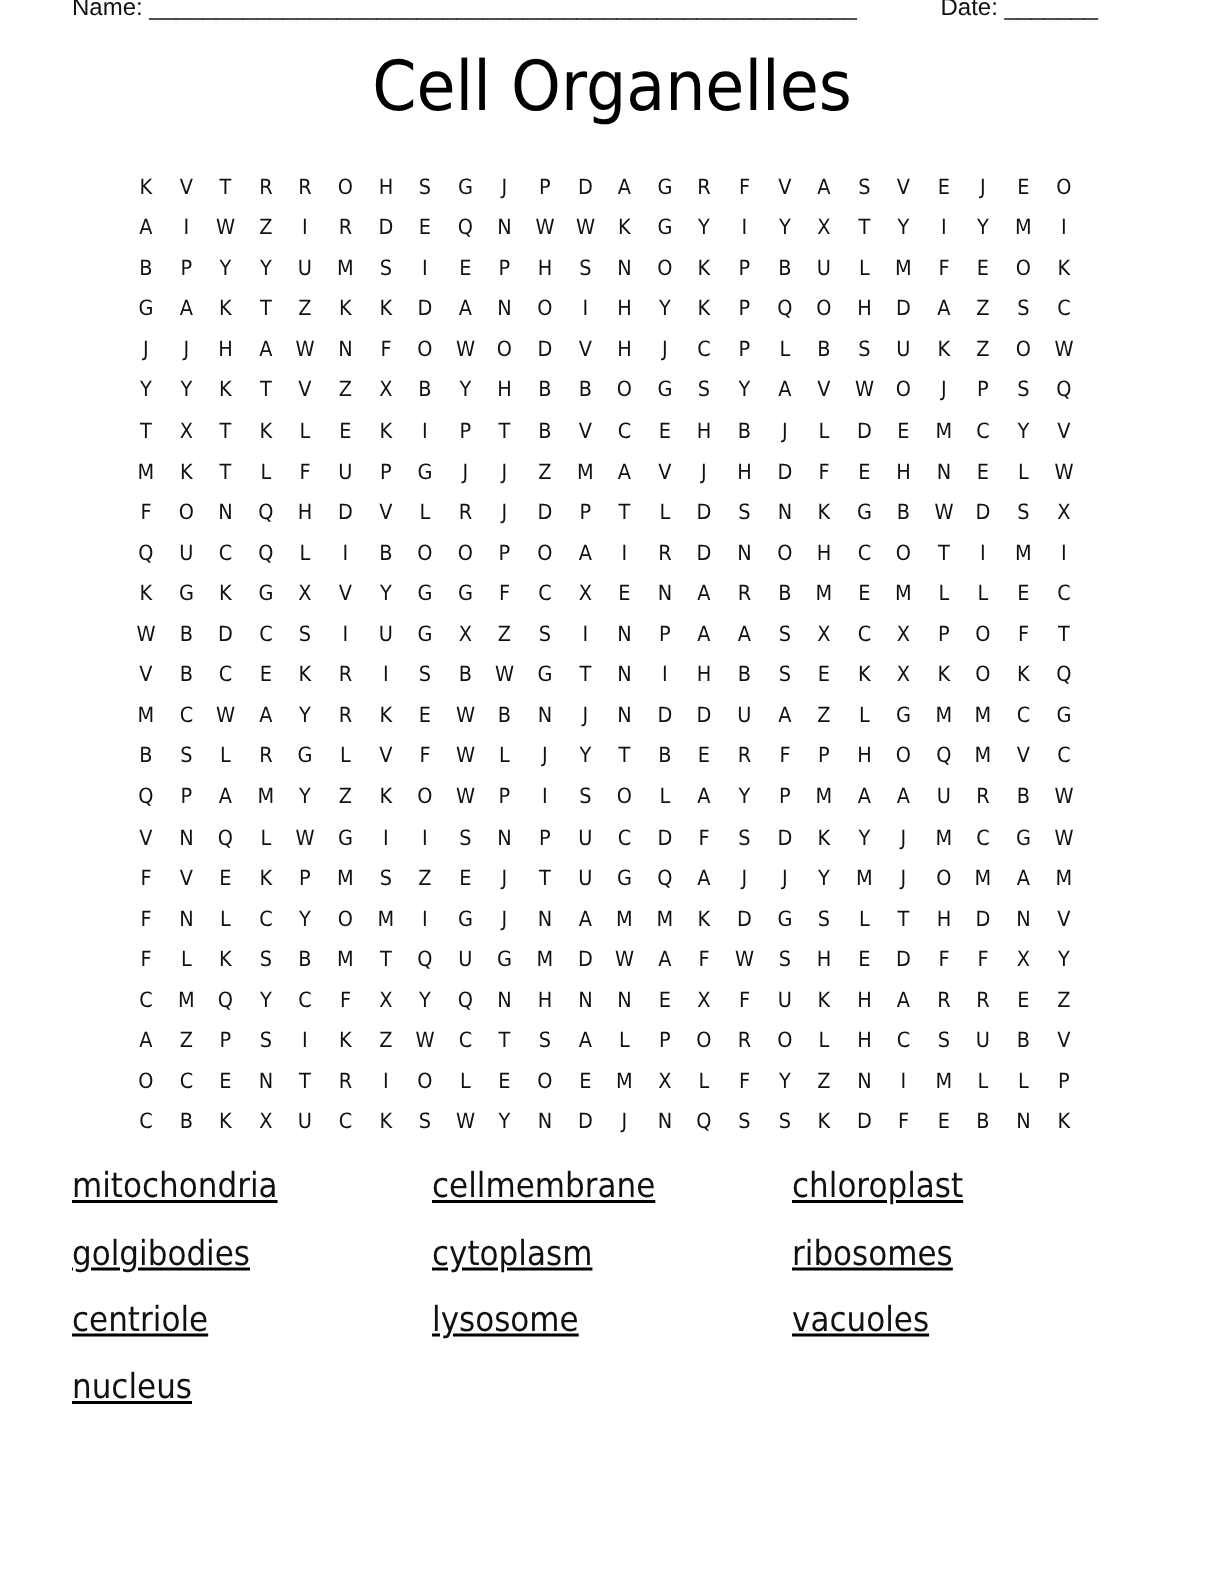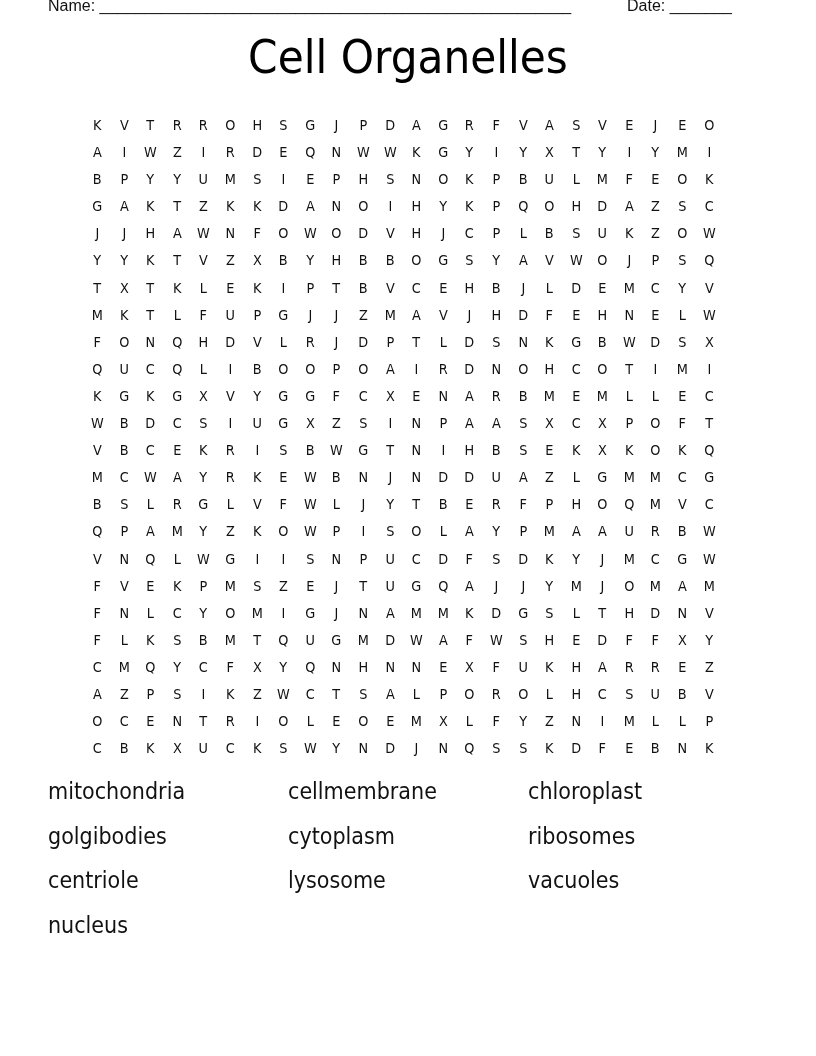--- a/index.html
+++ b/index.html
@@ -26,7 +26,7 @@
   }
   .words {
     position: absolute; top: 778px; left: 48px; width: 720px;
-    display: grid; grid-template-columns: 240px 240px 240px; grid-auto-rows: 44.5px;
+    display: grid; grid-template-columns: 240px 240px 240px; grid-auto-rows: 44.5px; text-decoration: underline;
   }
   .word {
     font-family: "DejaVu Sans", sans-serif; font-size: 23px; color: #111;

